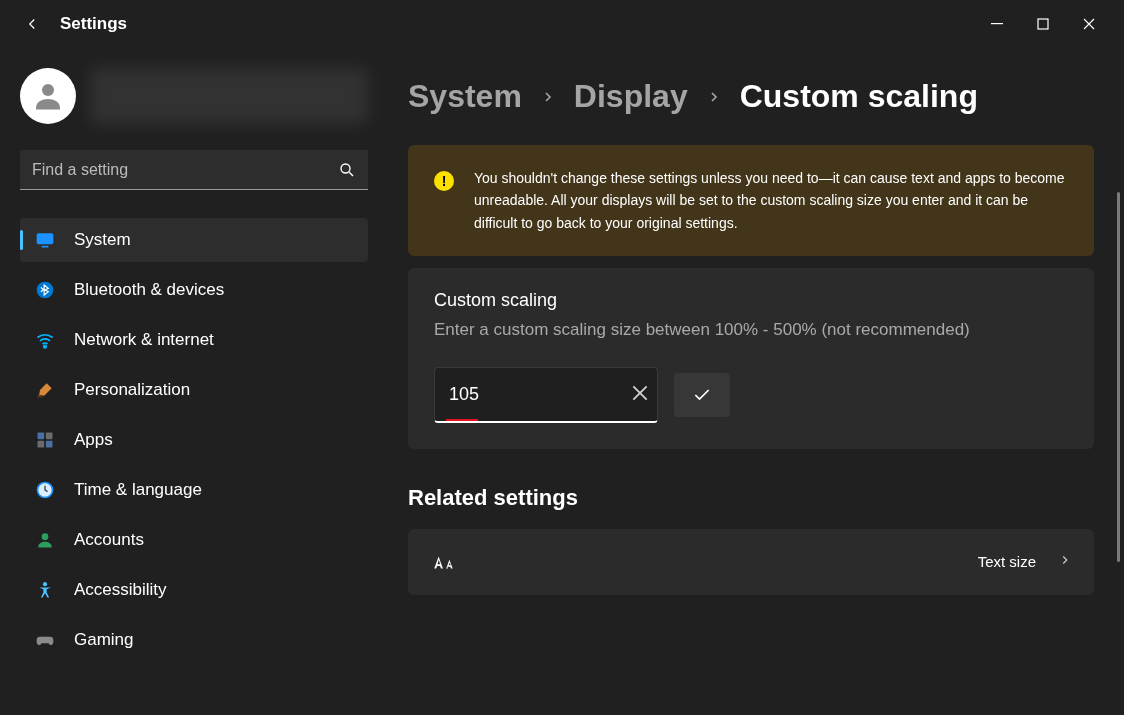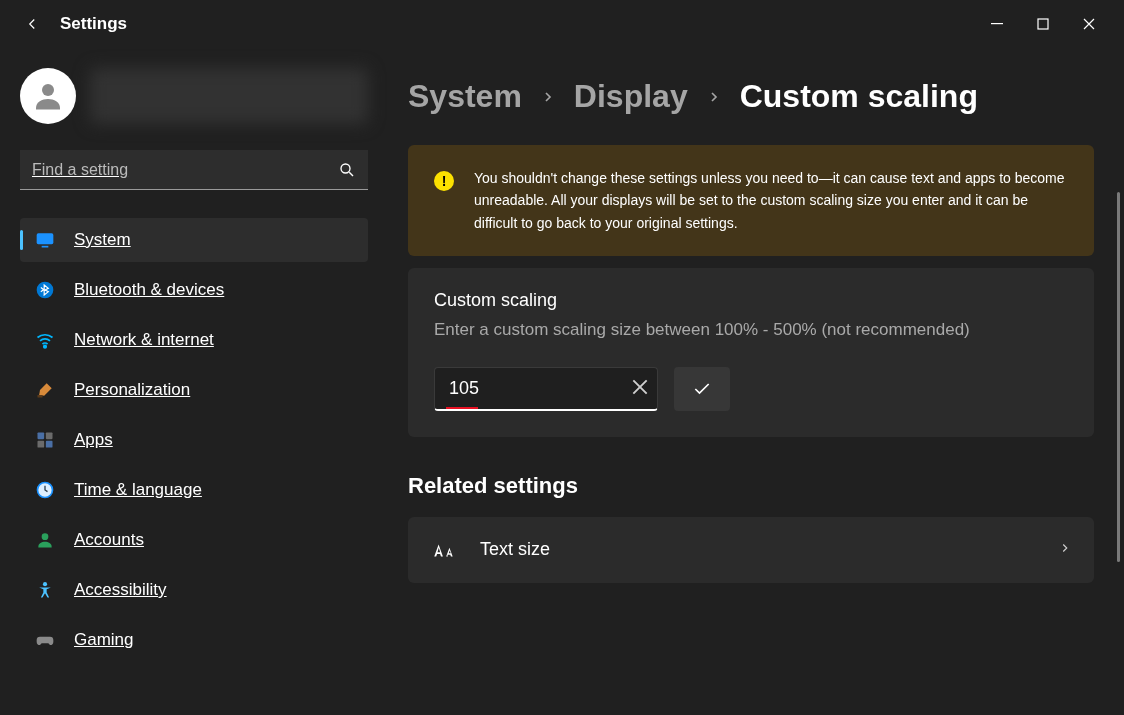--- a/index.html
+++ b/index.html
@@ -53,7 +53,6 @@
   width: 388px;
   padding: 20px 20px 12px 20px;
   flex-shrink: 0;
-  text-decoration: underline;
 }
 .profile {
   display: flex;

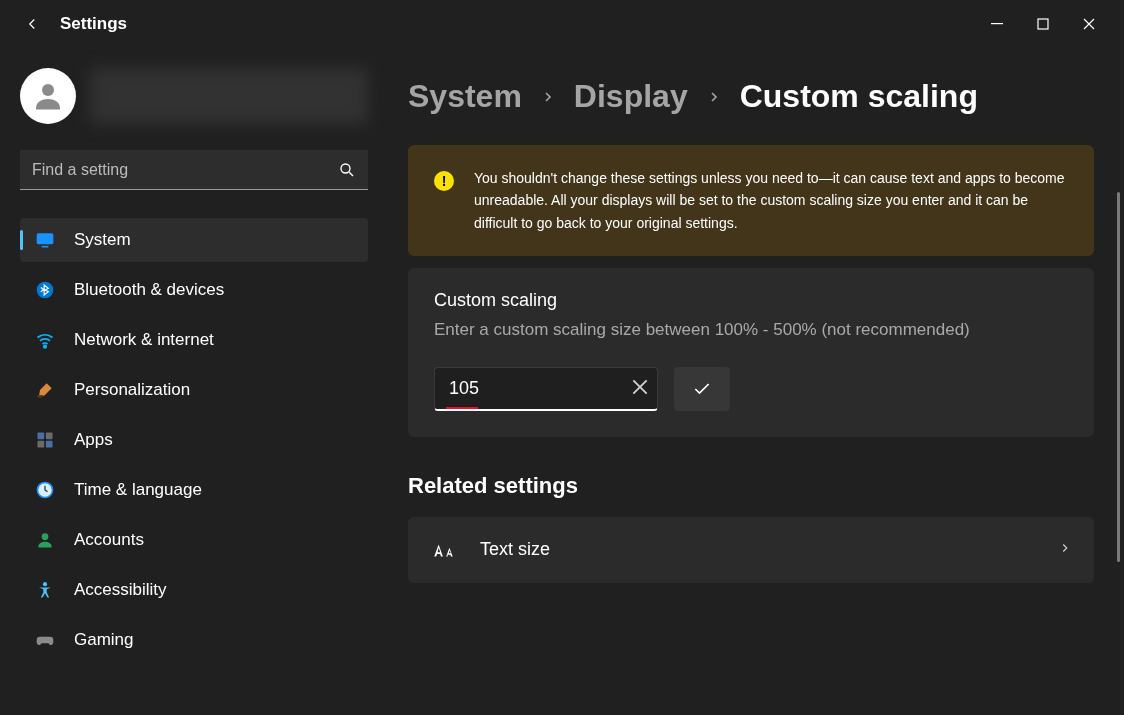--- a/index.html
+++ b/index.html
@@ -202,7 +202,7 @@
 }
 .scale-input {
   width: 100%;
-  height: 44px;
+  height: 56px;
   background: #1f1f1f;
   border: 1px solid #3a3a3a;
   border-bottom: 2px solid #ffffff;

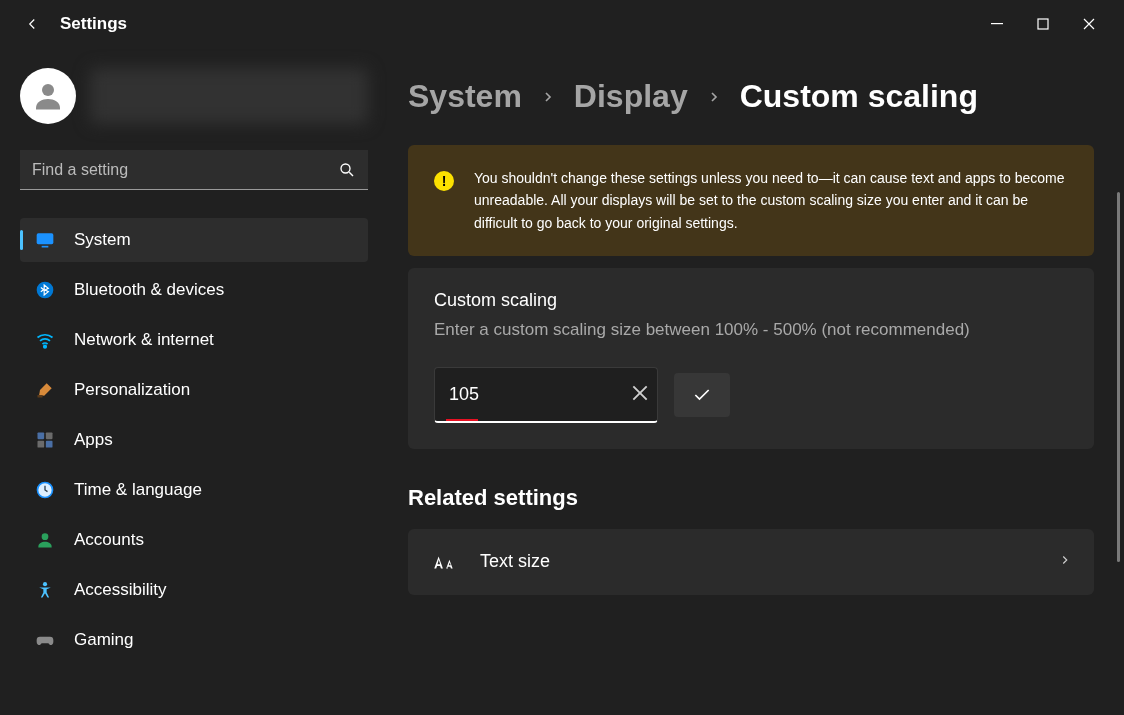--- a/index.html
+++ b/index.html
@@ -254,7 +254,7 @@
   margin-bottom: 10px;
 }
 .row-card .row-icon { width: 28px; display: flex; align-items: center; justify-content: center; }
-.row-card .row-label { font-size: 18px; flex: 1; }
+.row-card .row-label { font-size: 15px; flex: 1; text-align: right; }
 .row-card .row-chev { color: #cfcfcf; }
 .scrollbar-indicator {
   position: absolute;

